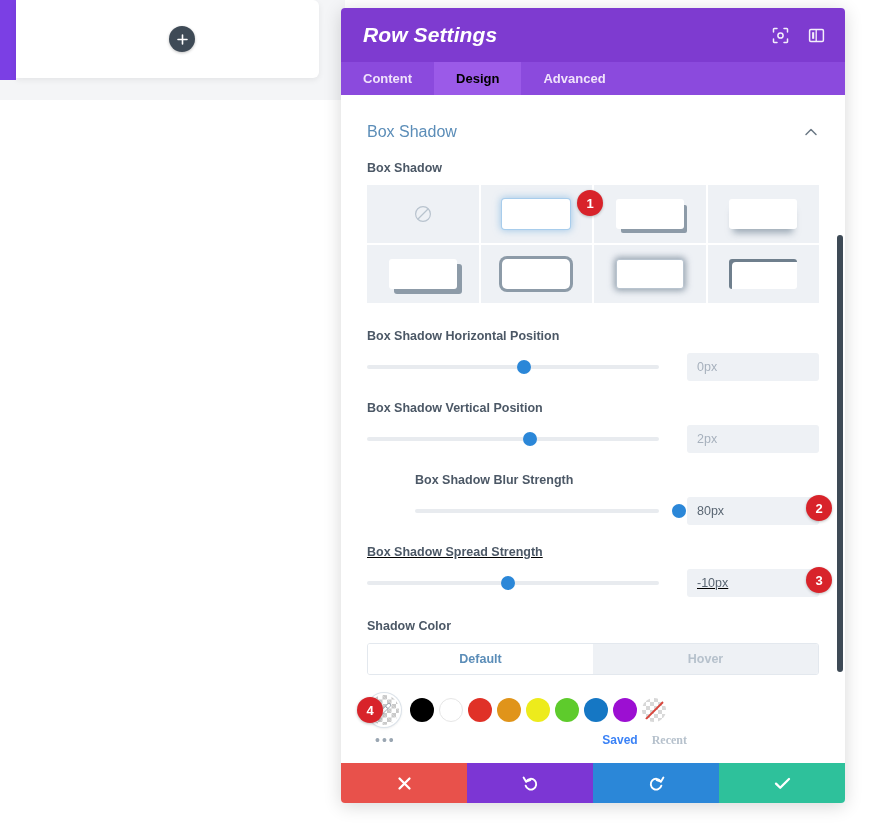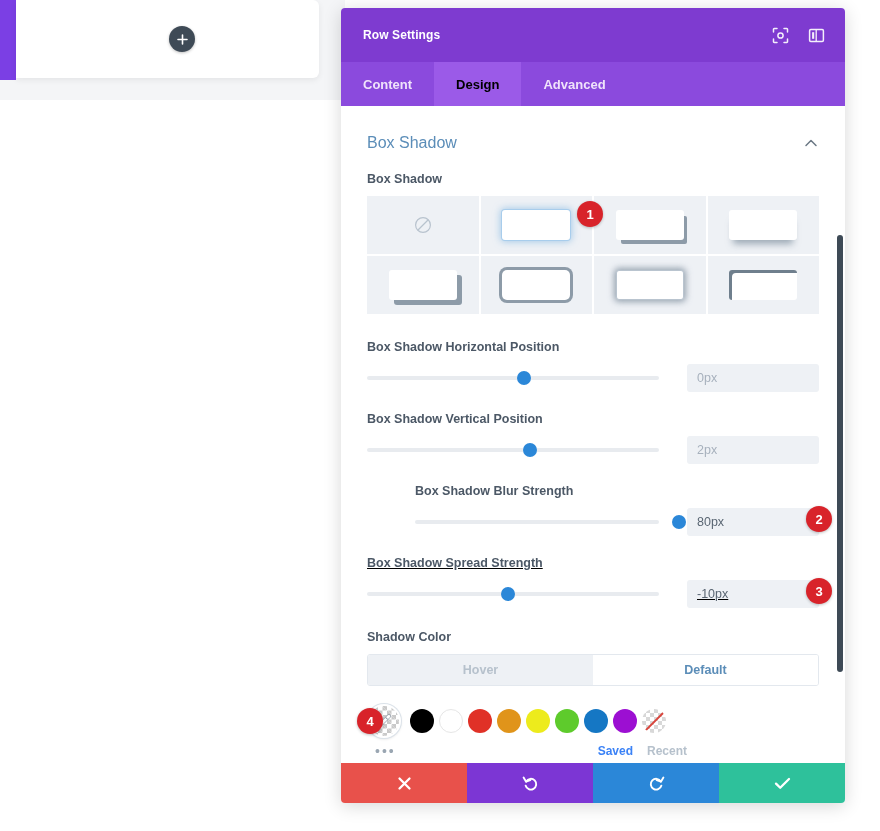--- a/index.html
+++ b/index.html
@@ -59,8 +59,8 @@
     flex: 0 0 auto;
   }
   .modal-title {
-    color: #ffffff; font-size: 12px; font-weight: bold;
-    letter-spacing: 0.1px; flex: 1 1 auto;
+    color: #ffffff; font-size: 21px; font-weight: bold;
+    letter-spacing: 0.1px; flex: 1 1 auto; font-style: italic;
   }
   .header-icons { display: flex; gap: 14px; align-items: center; }
   .hdr-icon {

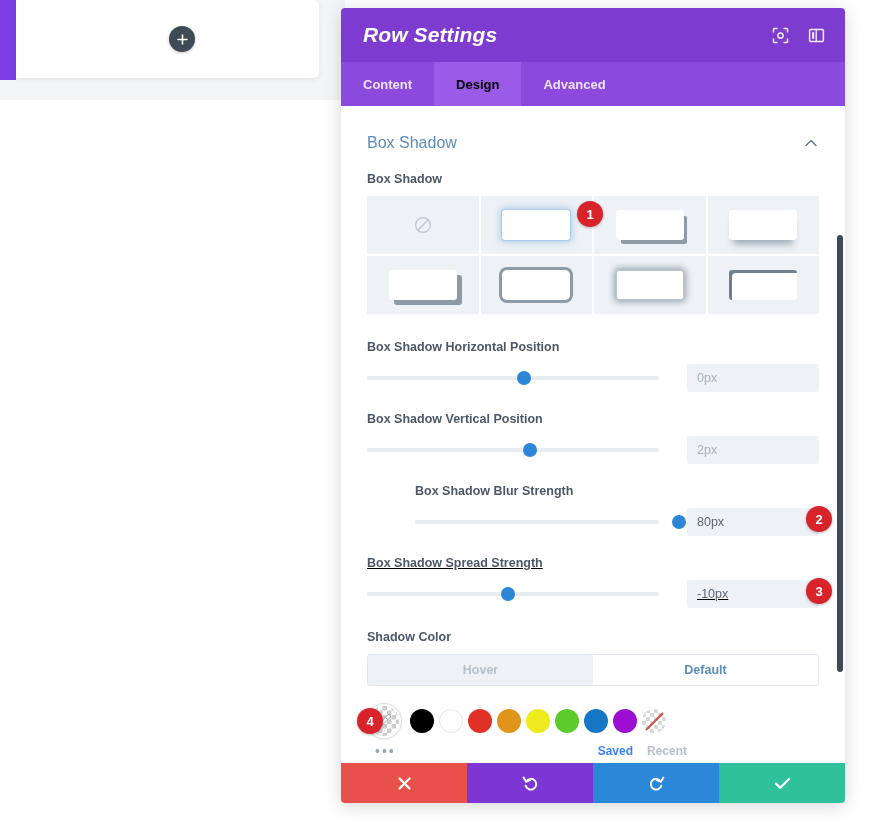--- a/index.html
+++ b/index.html
@@ -70,7 +70,7 @@
 
   
   .modal-tabs {
-    height: 44px; background: #8b4add;
+    height: 33px; background: #8b4add;
     display: flex; align-items: stretch;
     flex: 0 0 auto;
   }

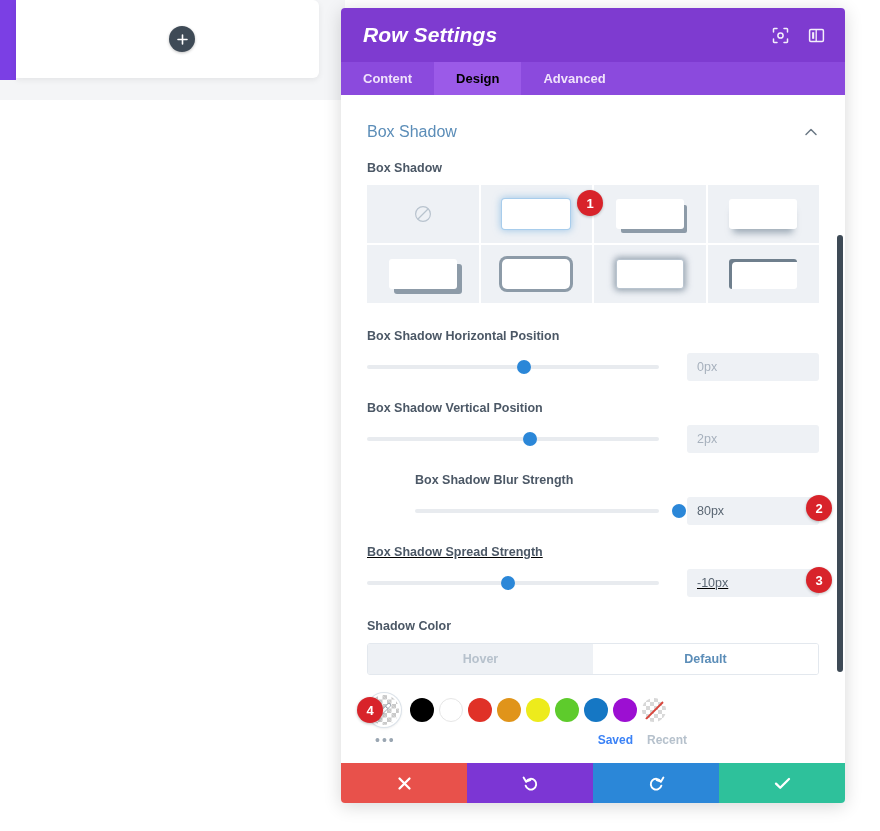--- a/index.html
+++ b/index.html
@@ -373,8 +373,8 @@
       <div class="field" style="margin-top:22px">
         <div class="field-label">Shadow Color</div>
         <div class="dh-row">
+          <div class="dh on">Default</div>
           <div class="dh off">Hover</div>
-          <div class="dh on">Default</div>
         </div>
       </div>
 

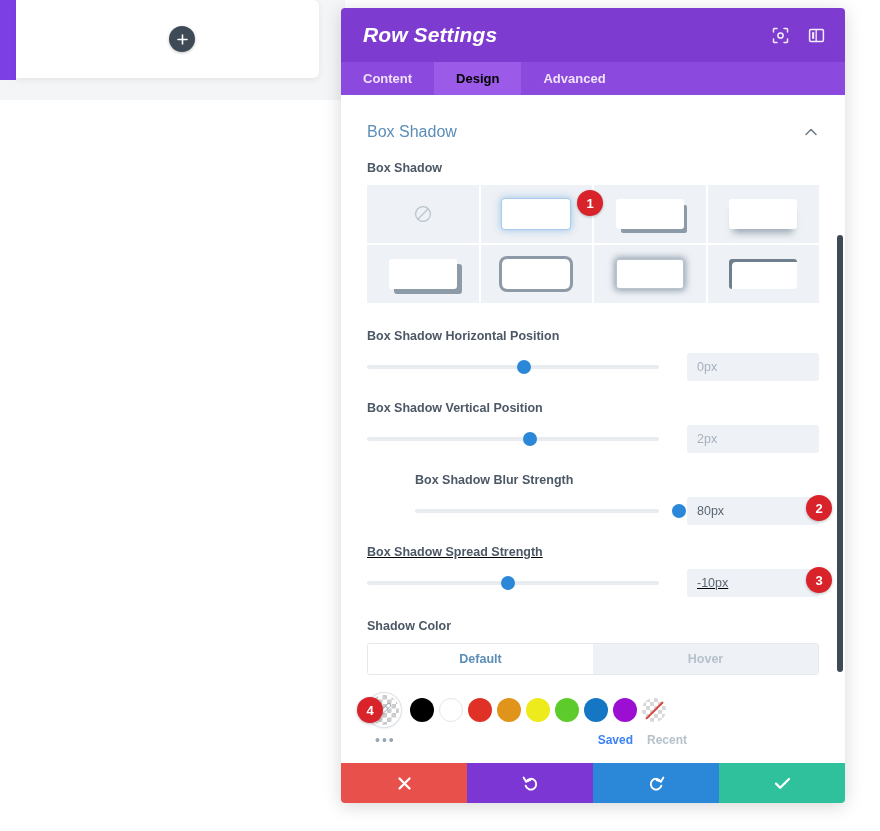--- a/index.html
+++ b/index.html
@@ -203,7 +203,7 @@
   .dots { color: #9aa6b2; font-size: 14px; letter-spacing: 2px; margin-left: 8px; cursor: pointer; }
   .sub-spacer { flex: 1 1 auto; }
   .saved-link { color: #3b82f6; font-size: 12px; font-weight: bold; cursor: pointer; margin-right: 14px; }
-  .recent-link { color: #b6c1cc; font-size: 12px; font-weight: bold; cursor: pointer; margin-right: 132px; }
+  .recent-link { color: #b6c1cc; font-size: 12px; font-weight: bold; cursor: pointer; margin-right: 132px; font-family: Liberation Serif, serif; }
 
   
   .badge {

